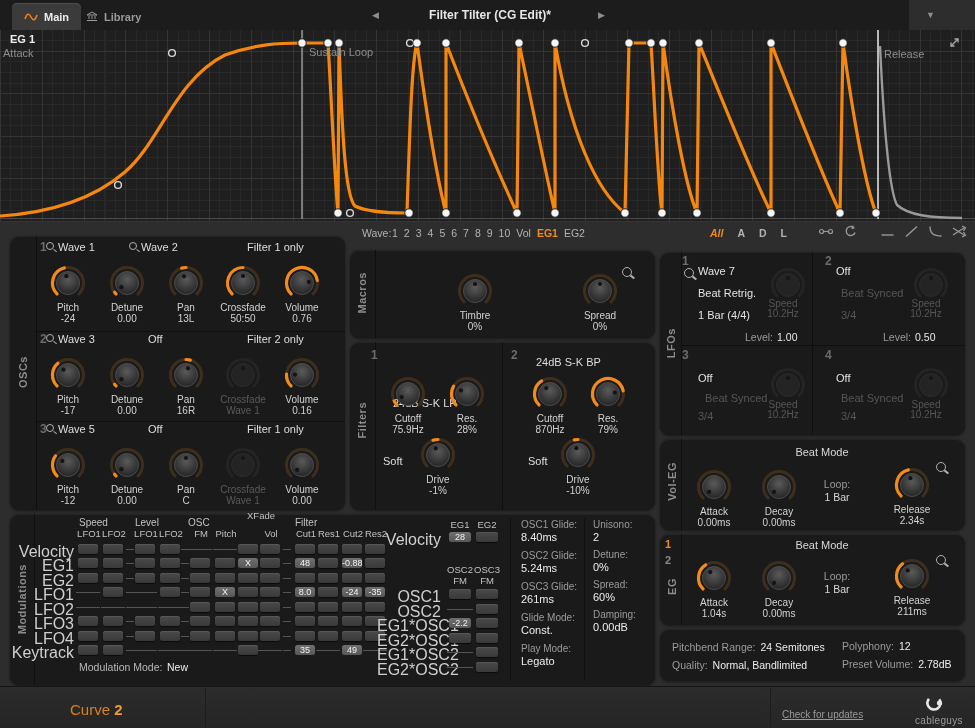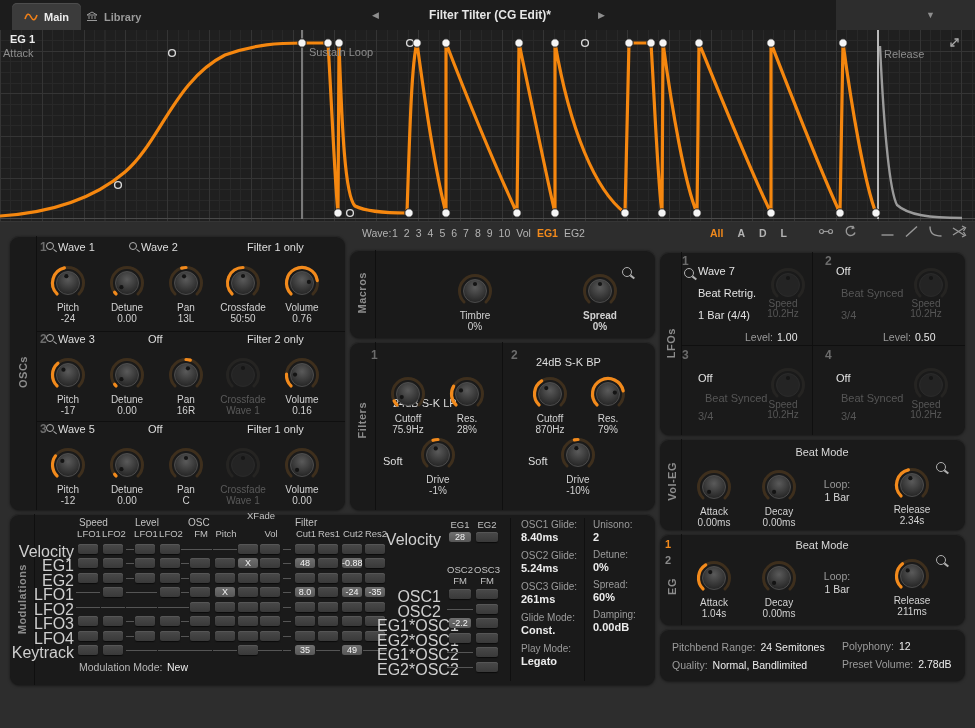--- a/index.html
+++ b/index.html
@@ -7,7 +7,7 @@
        font-family:"Liberation Sans","DejaVu Sans",sans-serif;-webkit-font-smoothing:antialiased;}
   .abs{position:absolute;}
   
-  .topbar{position:absolute;left:0;top:0;width:836px;height:30px;background:#1c1c1c;border-bottom:1px solid #0e0e0e;}
+  .topbar{position:absolute;left:0;top:0;width:909px;height:30px;background:#1c1c1c;border-bottom:1px solid #0e0e0e;}
   .tab{position:absolute;top:3px;height:27px;display:flex;align-items:center;gap:6px;padding:0 12px;
        border-radius:5px 5px 0 0;color:#9a9a9a;font-size:11px;font-weight:bold;cursor:default;}
   .tab-active{background:#3b3b3b;color:#ececec;box-shadow:inset 0 1px 0 #4d4d4d;}

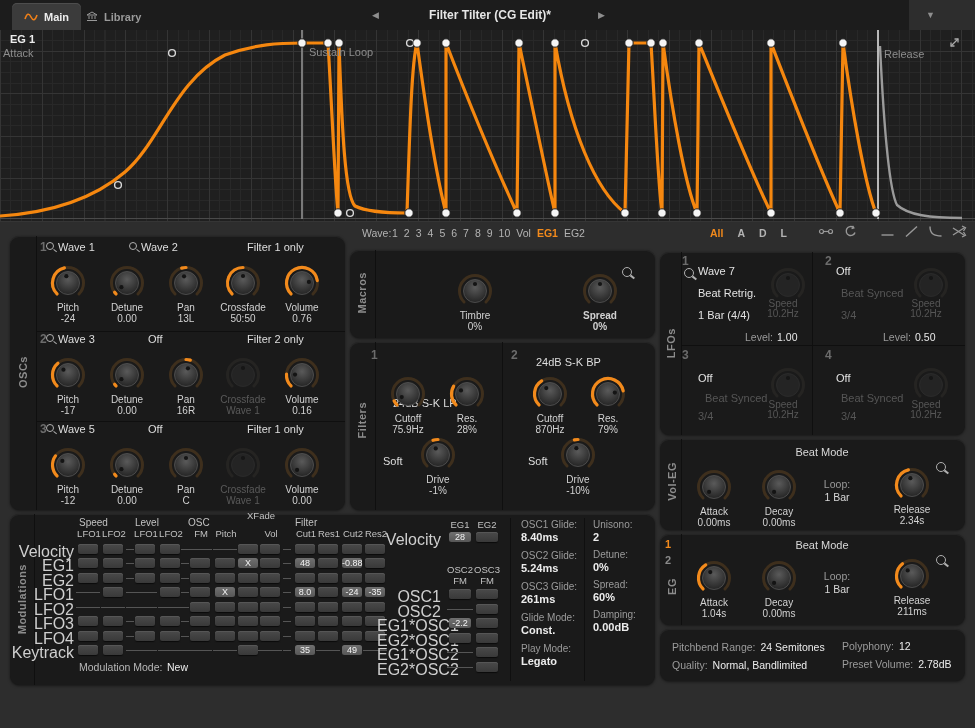--- a/index.html
+++ b/index.html
@@ -29,7 +29,7 @@
   .witem{color:#b3b3b3;}
   .witem.on{color:#f28a1c;font-weight:bold;}
   .wmode{font-weight:bold;color:#b3b3b3;}
-  .wmode.on{color:#f28a1c;}
+  .wmode.on{color:#f28a1c;font-style:italic;}
   
   .panel{position:absolute;background:#1a1a1a;border-radius:9px;
          box-shadow:inset 0 1px 0 rgba(255,255,255,0.05),0 1px 3px rgba(0,0,0,0.5);}

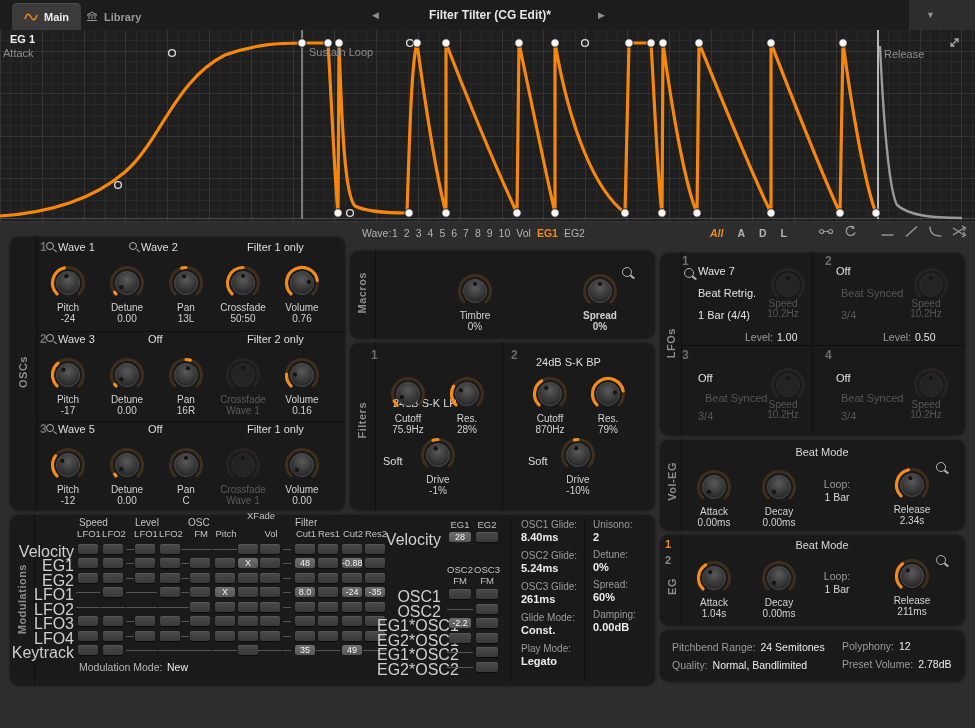--- a/index.html
+++ b/index.html
@@ -397,7 +397,7 @@
       <div class="kl">Timbre</div>
       <div class="kv">0%</div>
     </div>
-  <div class="knob" style="left:571px;top:269px;font-weight:bold;">
+  <div class="knob" style="left:571px;top:269px;">
       <svg width="44" height="44" viewBox="-22 -22 44 44">
         <path d="M -10.96 10.96 A 15.5 15.5 0 1 1 10.96 10.96" stroke="#3e2f1d" stroke-width="3" fill="none" stroke-linecap="round"></path>
         <circle r="11.5" fill="url(#knobgrad)" stroke="#565656" stroke-width="0.8"></circle>

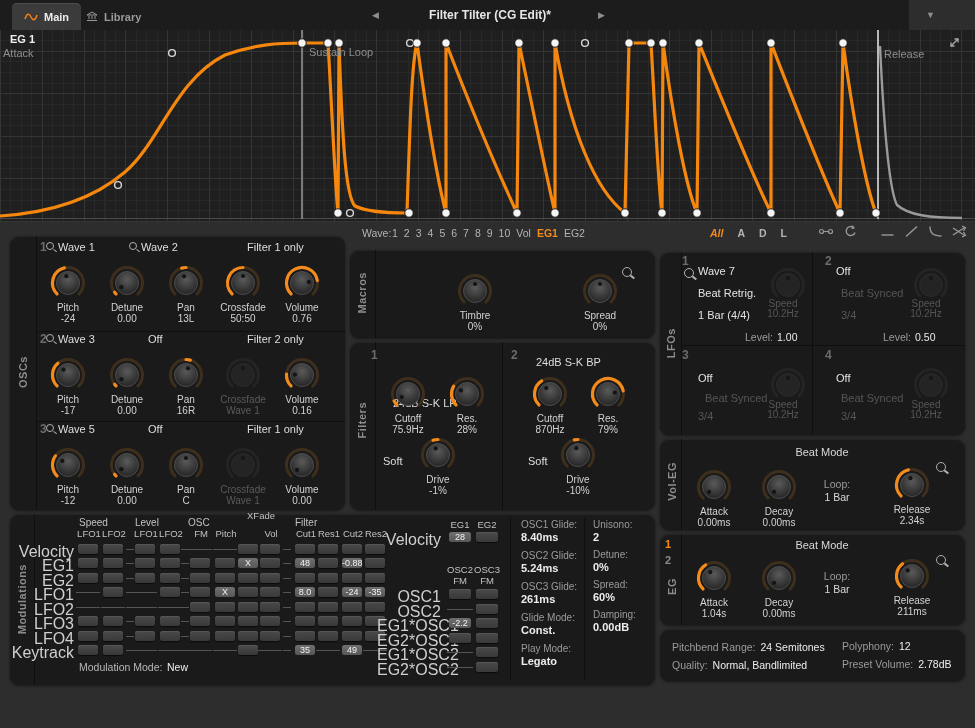--- a/index.html
+++ b/index.html
@@ -62,7 +62,7 @@
   .mghead{position:absolute;font-size:10px;color:#c2c2c2;}
   .mrowl{position:absolute;font-size:16px;color:#cfcfcf;text-align:right;}
   .pairl{position:absolute;font-size:10px;color:#9b9b9b;}
-  .pairv{position:absolute;font-size:11px;color:#ececec;font-weight:bold;}
+  .pairv{position:absolute;font-size:11px;color:#ececec;}
   .setl{font-size:10.5px;color:#9b9b9b;}
   .setv{font-size:10.5px;color:#ececec;margin-left:5px;}
   

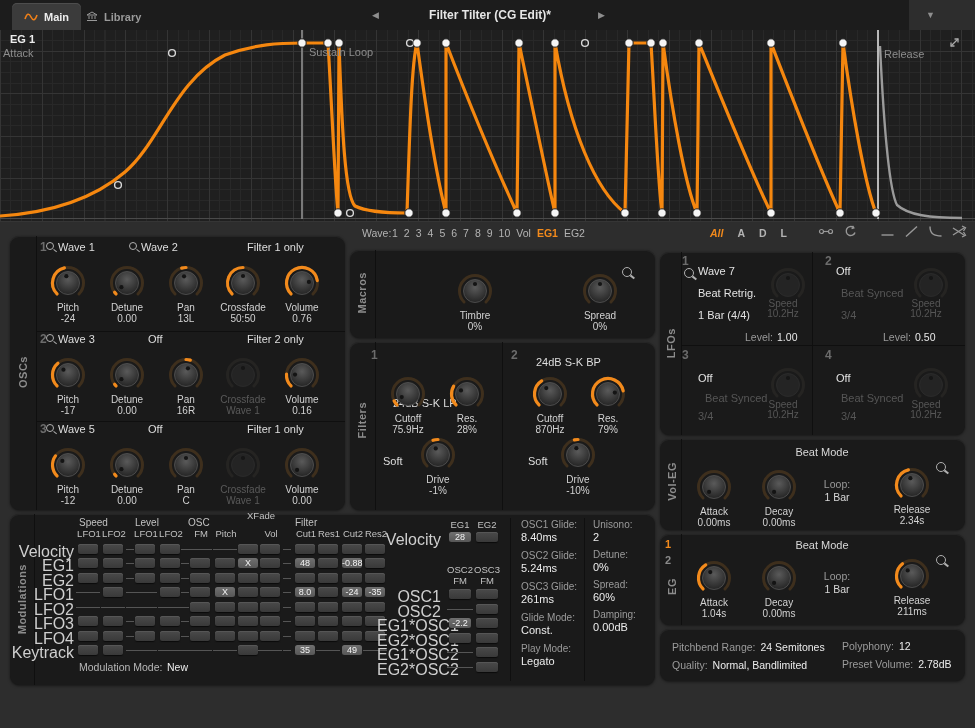--- a/index.html
+++ b/index.html
@@ -848,6 +848,17 @@
       <div class="pairv" style="left: 593px; top: 621px;">0.00dB</div>
     </div>
 
+  <div class="footer">
+    <div class="divv" style="left:205px;top:1px;height:41px;background:#1d1d1d;"></div>
+    <div class="divv" style="left:770px;top:1px;height:41px;background:#1d1d1d;"></div>
+    <div class="brand" style="left:70px;top:14px;"><span>Curve </span><b>2</b></div>
+    <div class="flink" style="left:782px;top:22px;">Check for updates</div>
+    <svg class="abs" style="left:924px;top:7px;" width="22" height="20" viewBox="0 0 22 20">
+      <circle cx="10" cy="9" r="6.5" fill="none" stroke="#e6e6e6" stroke-width="2.6" stroke-dasharray="28 13" transform="rotate(-35 10 9)"></circle>
+      <circle cx="15.5" cy="9" r="2.6" fill="#e6e6e6"></circle>
+    </svg>
+    <div class="abs" style="left:915px;top:28px;font-size:10px;color:#9a9a9a;letter-spacing:.3px;">cableguys</div>
+  </div>
 
 </div>
 

